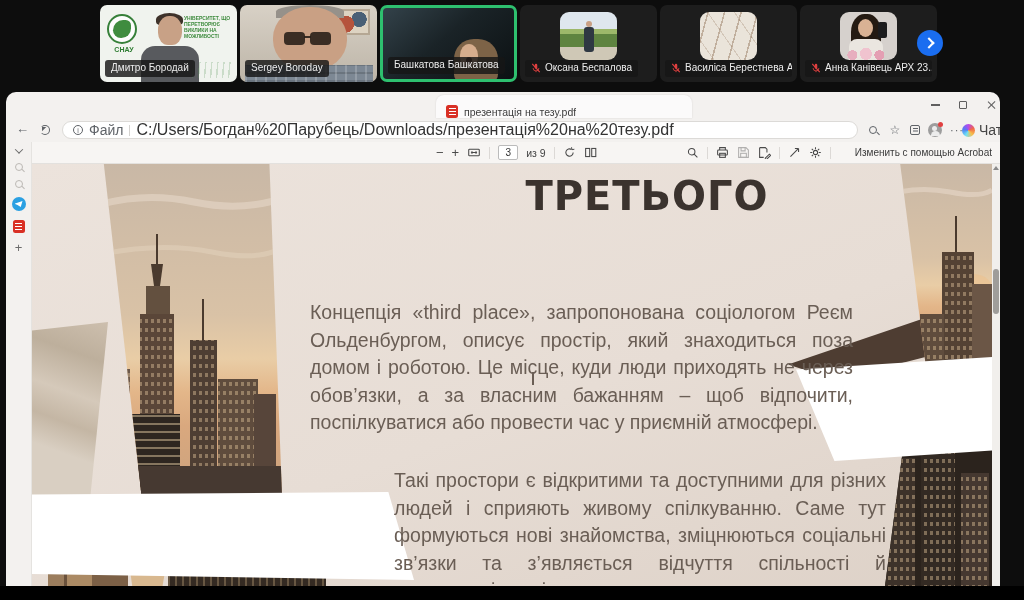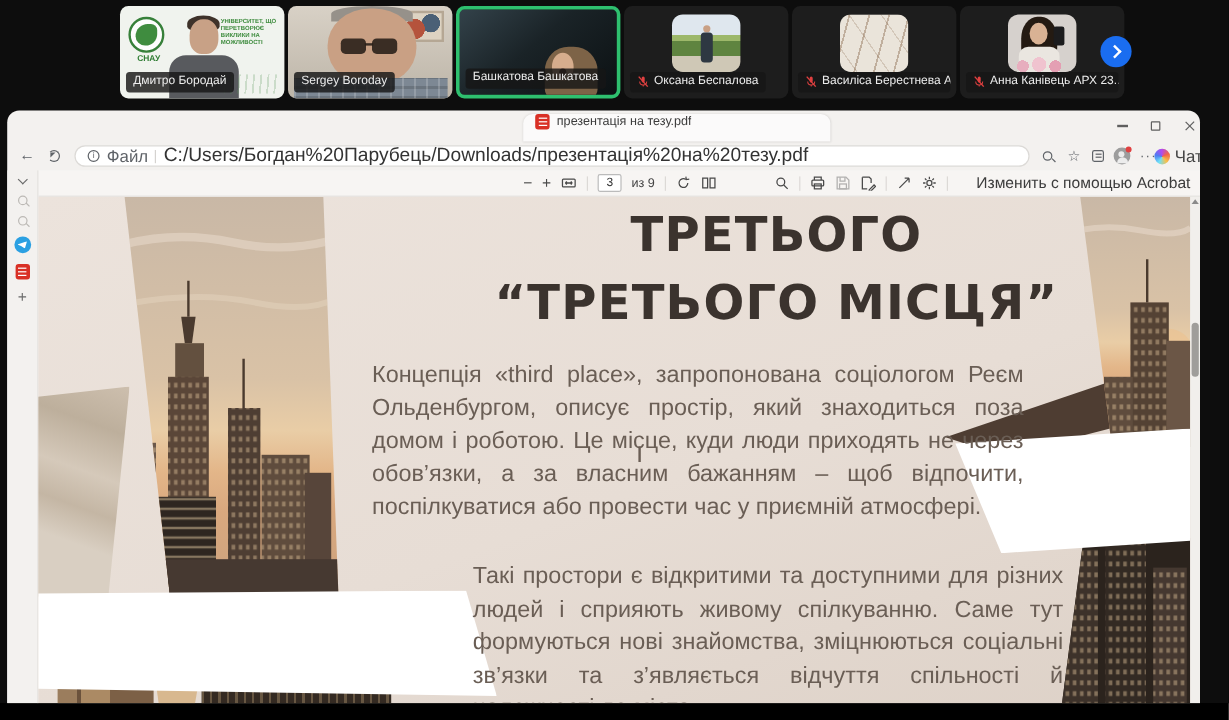--- a/index.html
+++ b/index.html
@@ -73,7 +73,7 @@
   .browser{position:absolute;left:6px;top:92px;width:994px;height:499px;background:#f3f1ef;
            border-radius:10px 10px 0 0;overflow:hidden;z-index:1;color:#3c3c3c;}
   .tab{position:absolute;left:430px;top:3px;width:256px;height:23px;background:#fbfafa;
-       border-radius:8px 8px 0 0;display:flex;align-items:flex-start;gap:6px;padding:0 10px;
+       border-radius:8px 8px 0 0;display:flex;align-items:flex-end;gap:6px;padding:0 10px;
        box-shadow:0 0 2px rgba(0,0,0,.12);}
   .pdf-ic{width:12px;height:13px;background:#d93025;border-radius:2.5px;position:relative;flex:0 0 auto;}
   .pdf-ic::after{content:"";position:absolute;left:2.5px;top:3px;width:7px;height:1.3px;background:#fff;

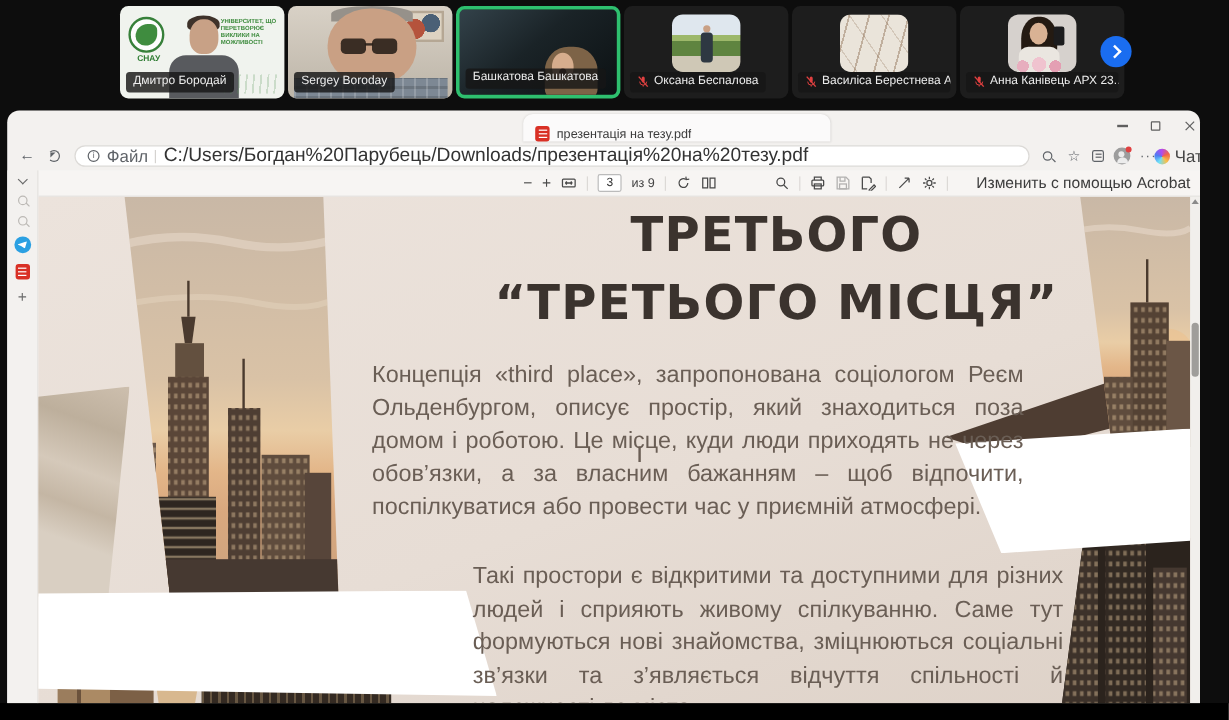--- a/index.html
+++ b/index.html
@@ -130,7 +130,7 @@
   .hl-ic{border-bottom:2.5px solid #4a4a4a;line-height:9px;}
   .pm{font-size:13px;color:#4a4a4a;line-height:13px;}
   .page-input{width:20px;height:15px;font-size:10px;text-align:center;border:1px solid #bbb;border-radius:2px;background:#fff;color:#333;padding:0;}
-  .acrobat{font-size:13px;color:#3c3c3c;white-space:nowrap;padding-left:16px;}
+  .acrobat{font-size:10px;color:#3c3c3c;white-space:nowrap;padding-left:16px;}
   .dis{opacity:.4;}
 
   .vstrip{position:absolute;left:0;top:50px;bottom:0;width:26px;background:#f3f1ef;border-right:1px solid #e5e3e0;

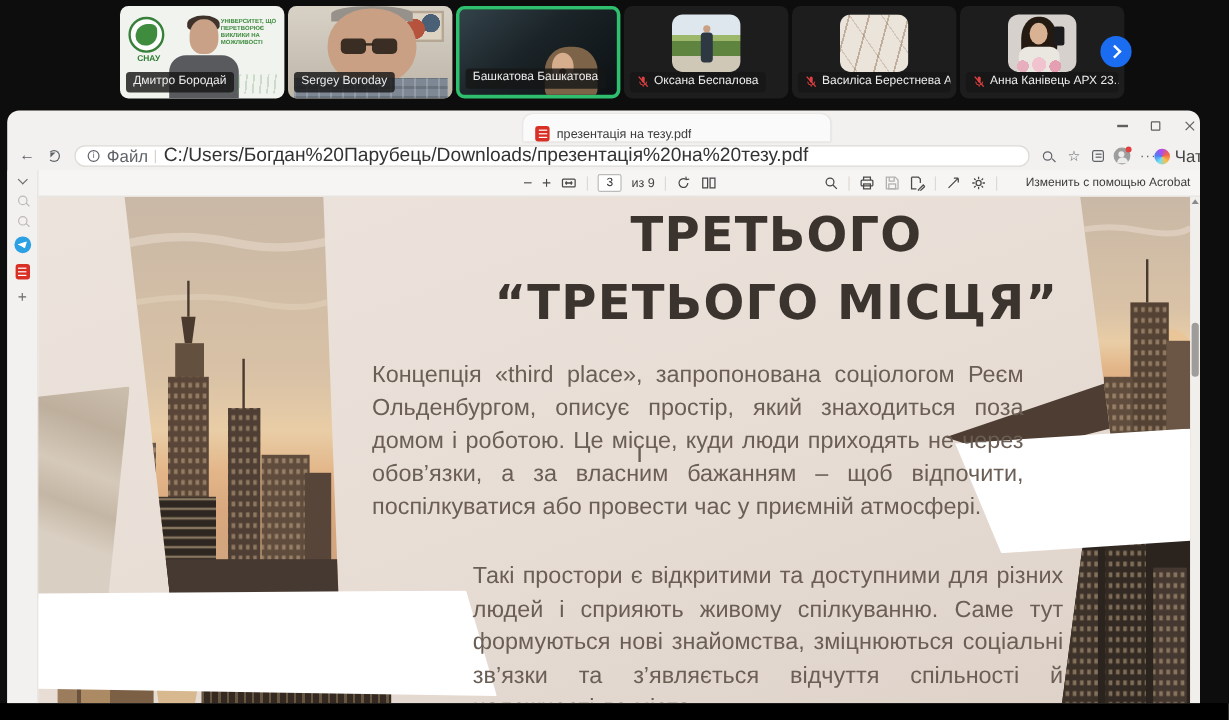--- a/index.html
+++ b/index.html
@@ -525,7 +525,6 @@
 
       <div class="sl-title">
         <div>ТРЕТЬОГО</div>
-        <div>“ТРЕТЬОГО МІСЦЯ”</div>
       </div>
 
       <div class="para para1">Концепція «third place», запропонована соціологом Реєм Ольденбургом, описує простір, який знаходиться поза домом і роботою. Це місце, куди люди приходять не через обов’язки, а за власним бажанням – щоб відпочити, поспілкуватися або провести час у приємній атмосфері.</div>

